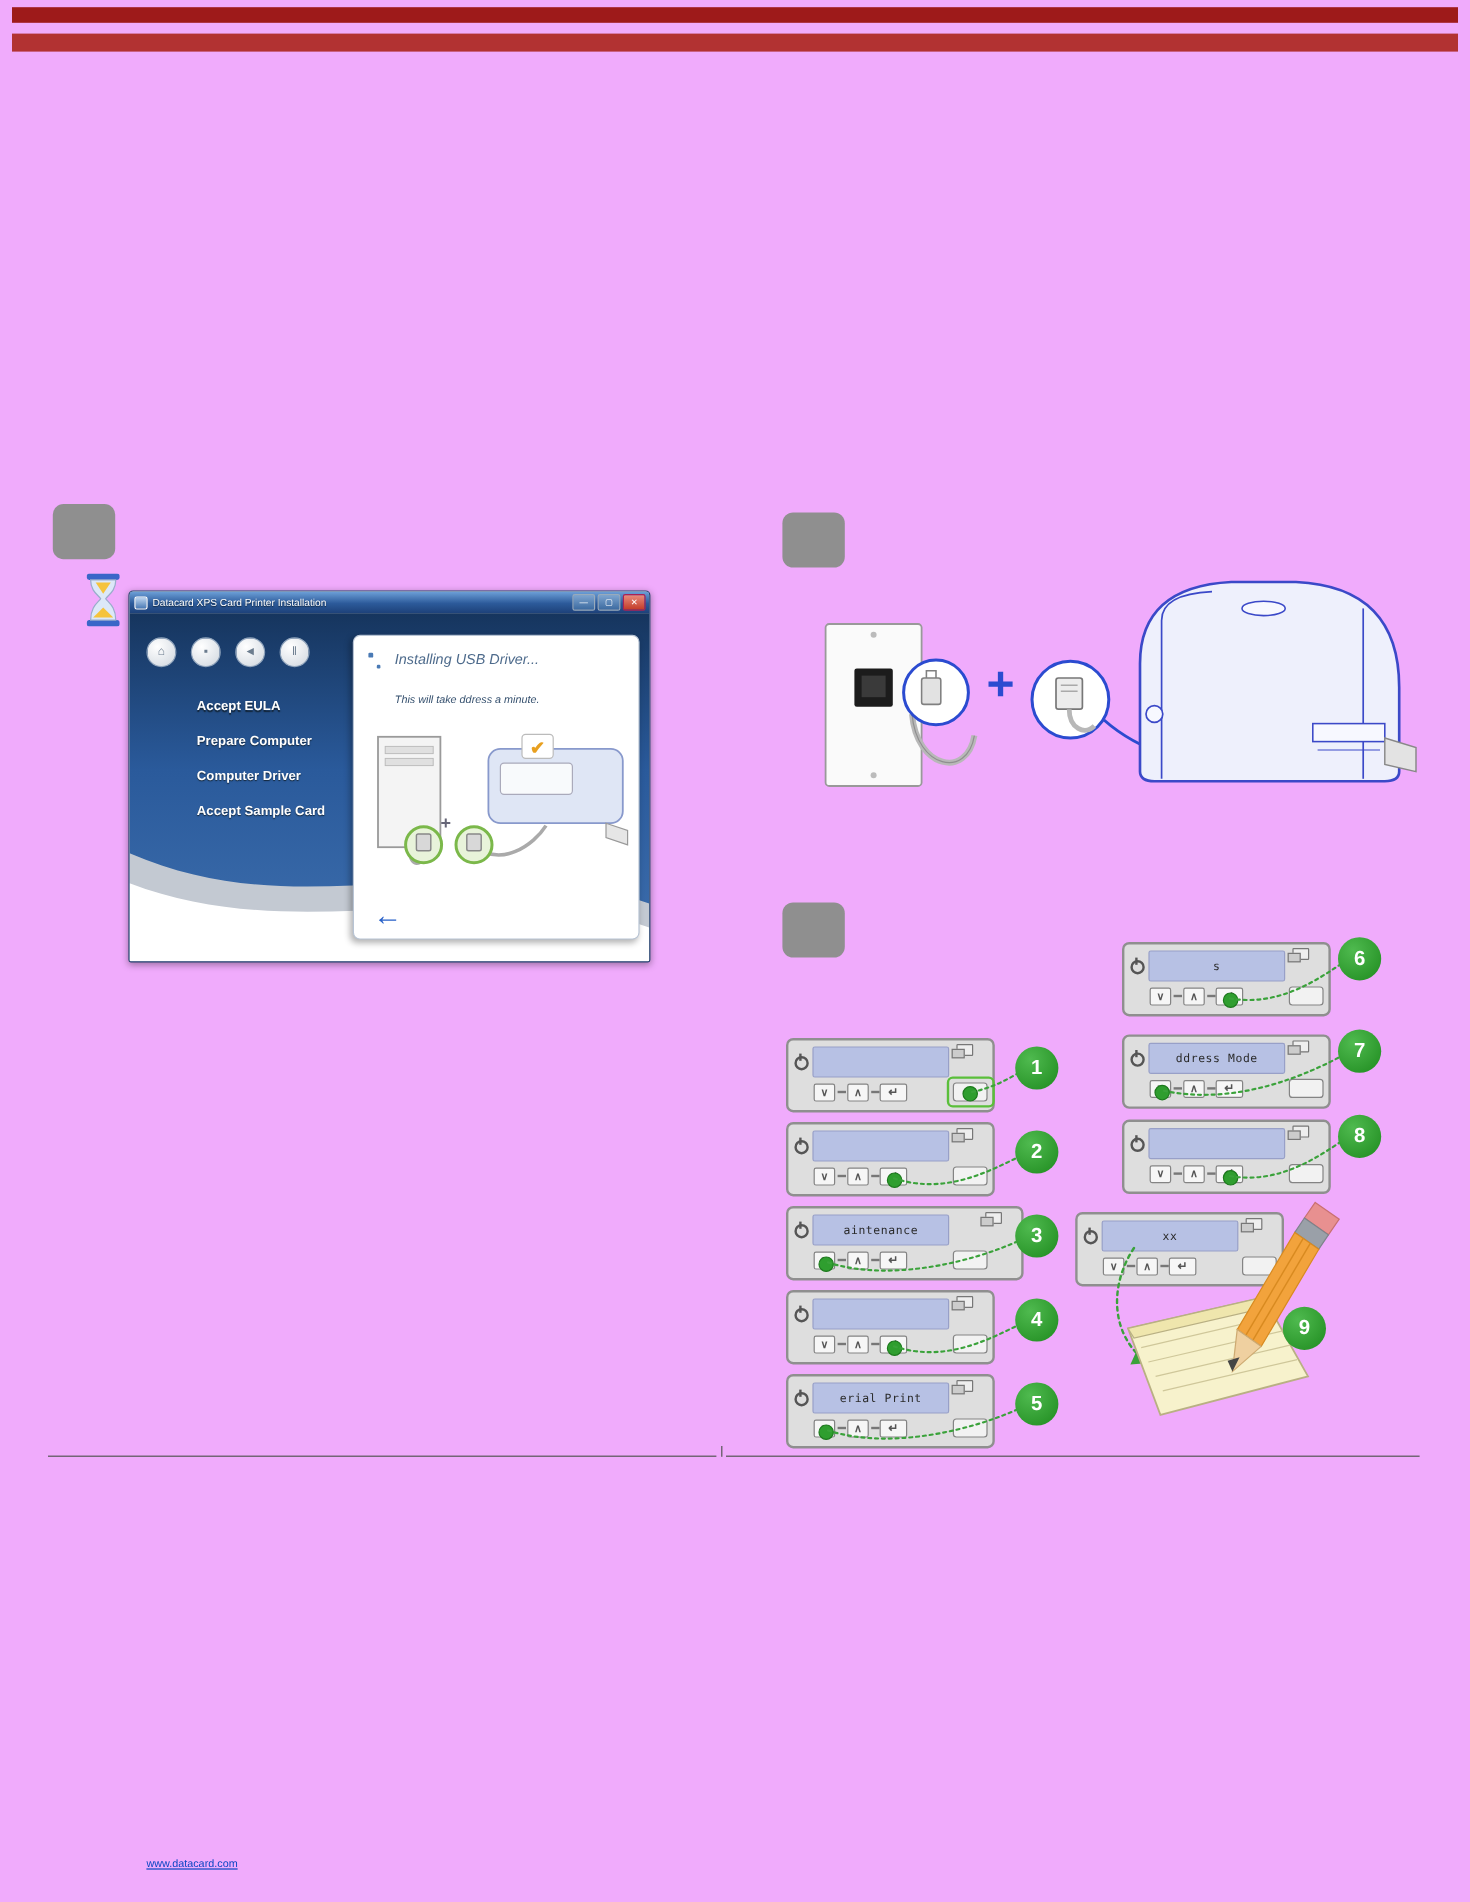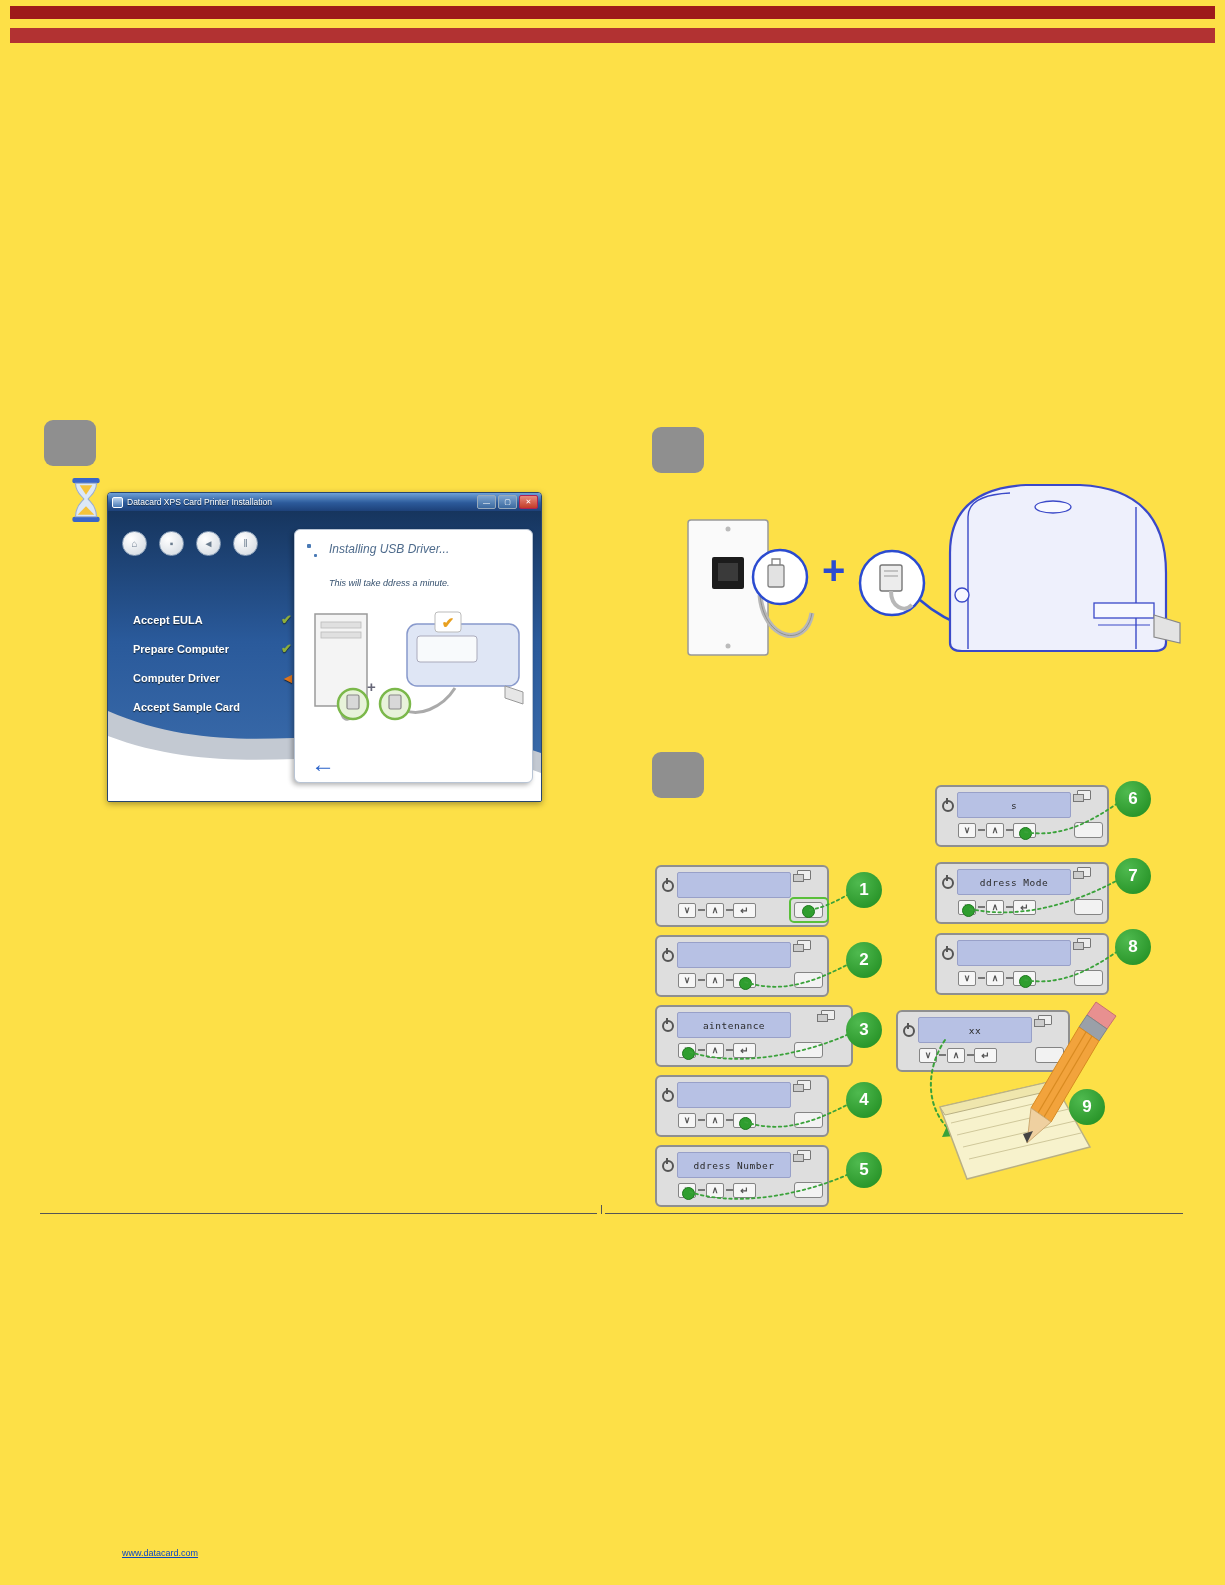--- a/index.html
+++ b/index.html
@@ -9,7 +9,7 @@
     --pointer_orange:#e0761e; --pencil_orange:#f2a33c;
   }
   html,body{margin:0;padding:0;background:#fff;}
-  .page{position:relative;width:1225px;height:1585px;background:#fde047;overflow:hidden;
+  .page{position:relative;width:1225px;height:1585px;background:#f0abfc;overflow:hidden;
         font-family:"Liberation Sans",sans-serif;}
   .abs{position:absolute;}
 

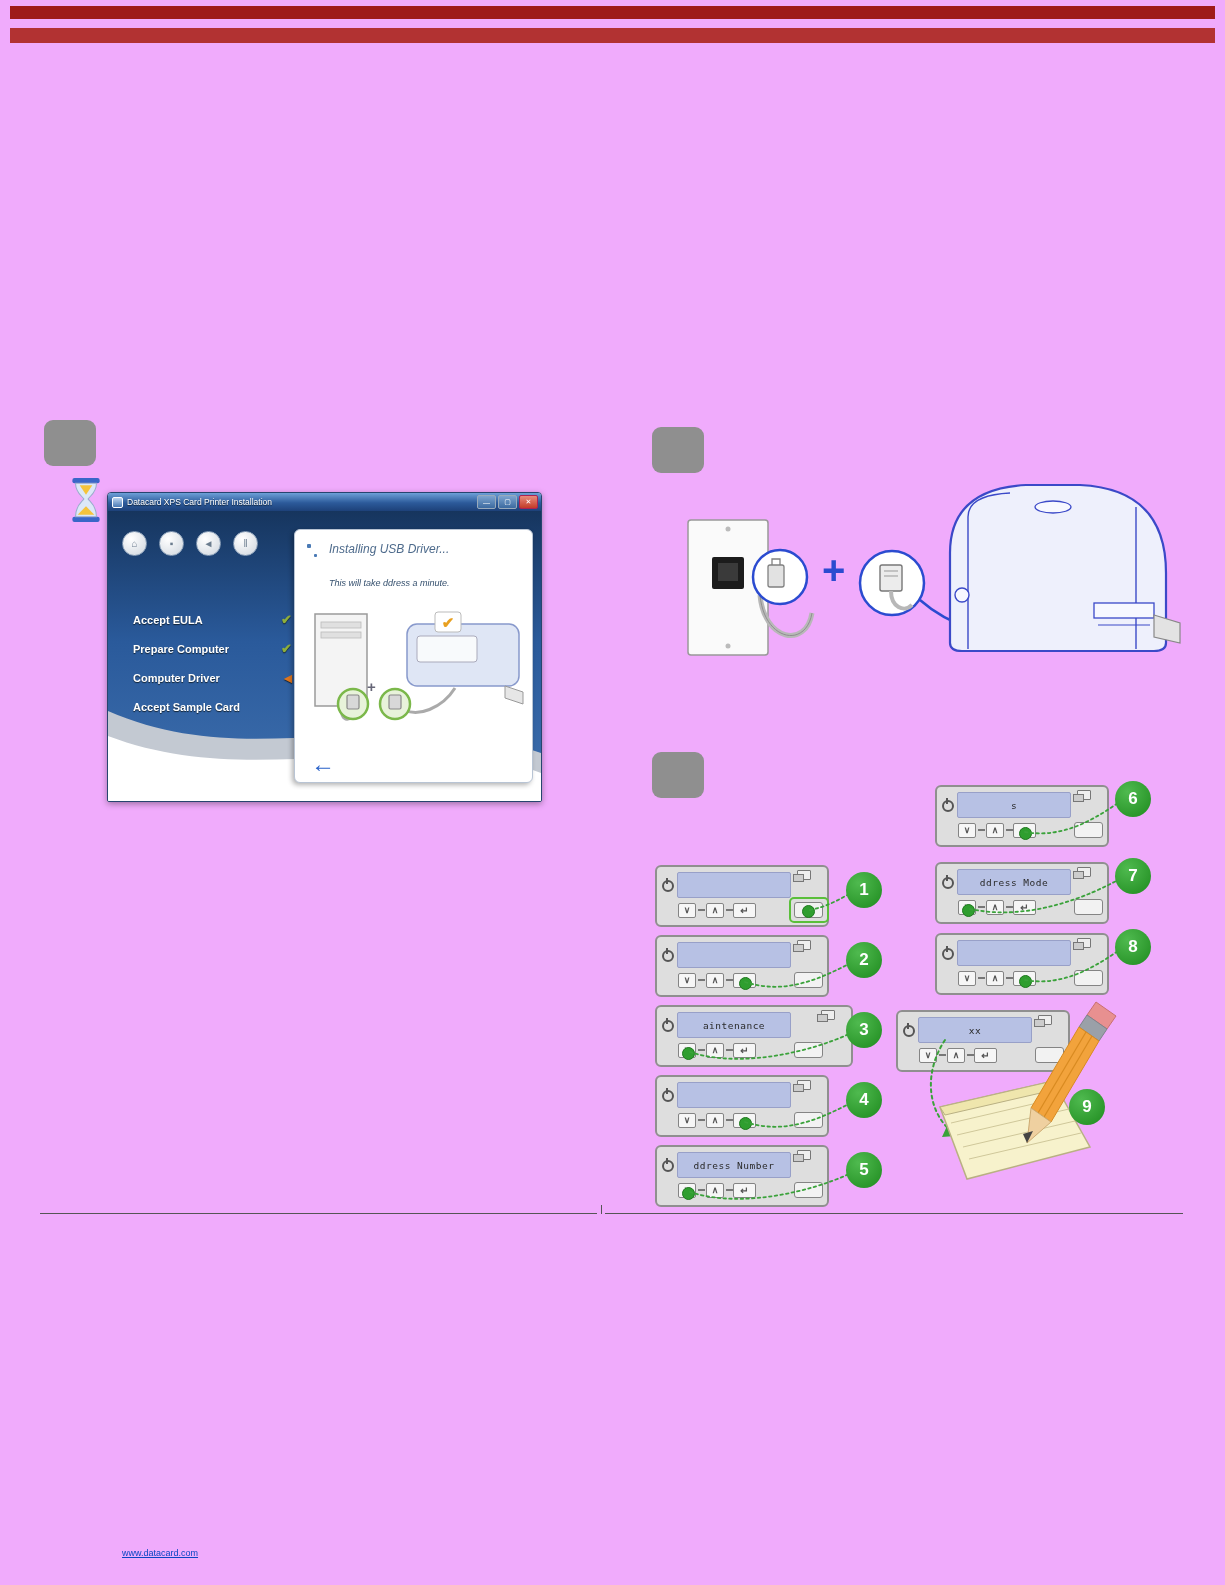--- a/index.html
+++ b/index.html
@@ -36,7 +36,7 @@
   .circrow{position:absolute;left:14px;top:20px;display:flex;gap:12px;}
   .tcirc{width:23px;height:23px;border-radius:50%;background:radial-gradient(circle at 35% 30%,#ffffff,#cfd6de);
          border:1px solid #8fa3bb;display:flex;align-items:center;justify-content:center;font-size:10px;color:#6b7c8e;}
-  .menu{position:absolute;left:25px;top:72px;width:160px;margin-top:31px;}
+  .menu{position:absolute;left:56px;top:72px;width:160px;}
   .mitem{position:relative;height:29px;color:#fff;font-size:11px;font-weight:bold;text-shadow:0 1px 1px #123;}
   .mstat{position:absolute;left:148px;top:-2px;font-size:13px;}
   .mstat.check{color:var(--check_green,#8faf3c);}

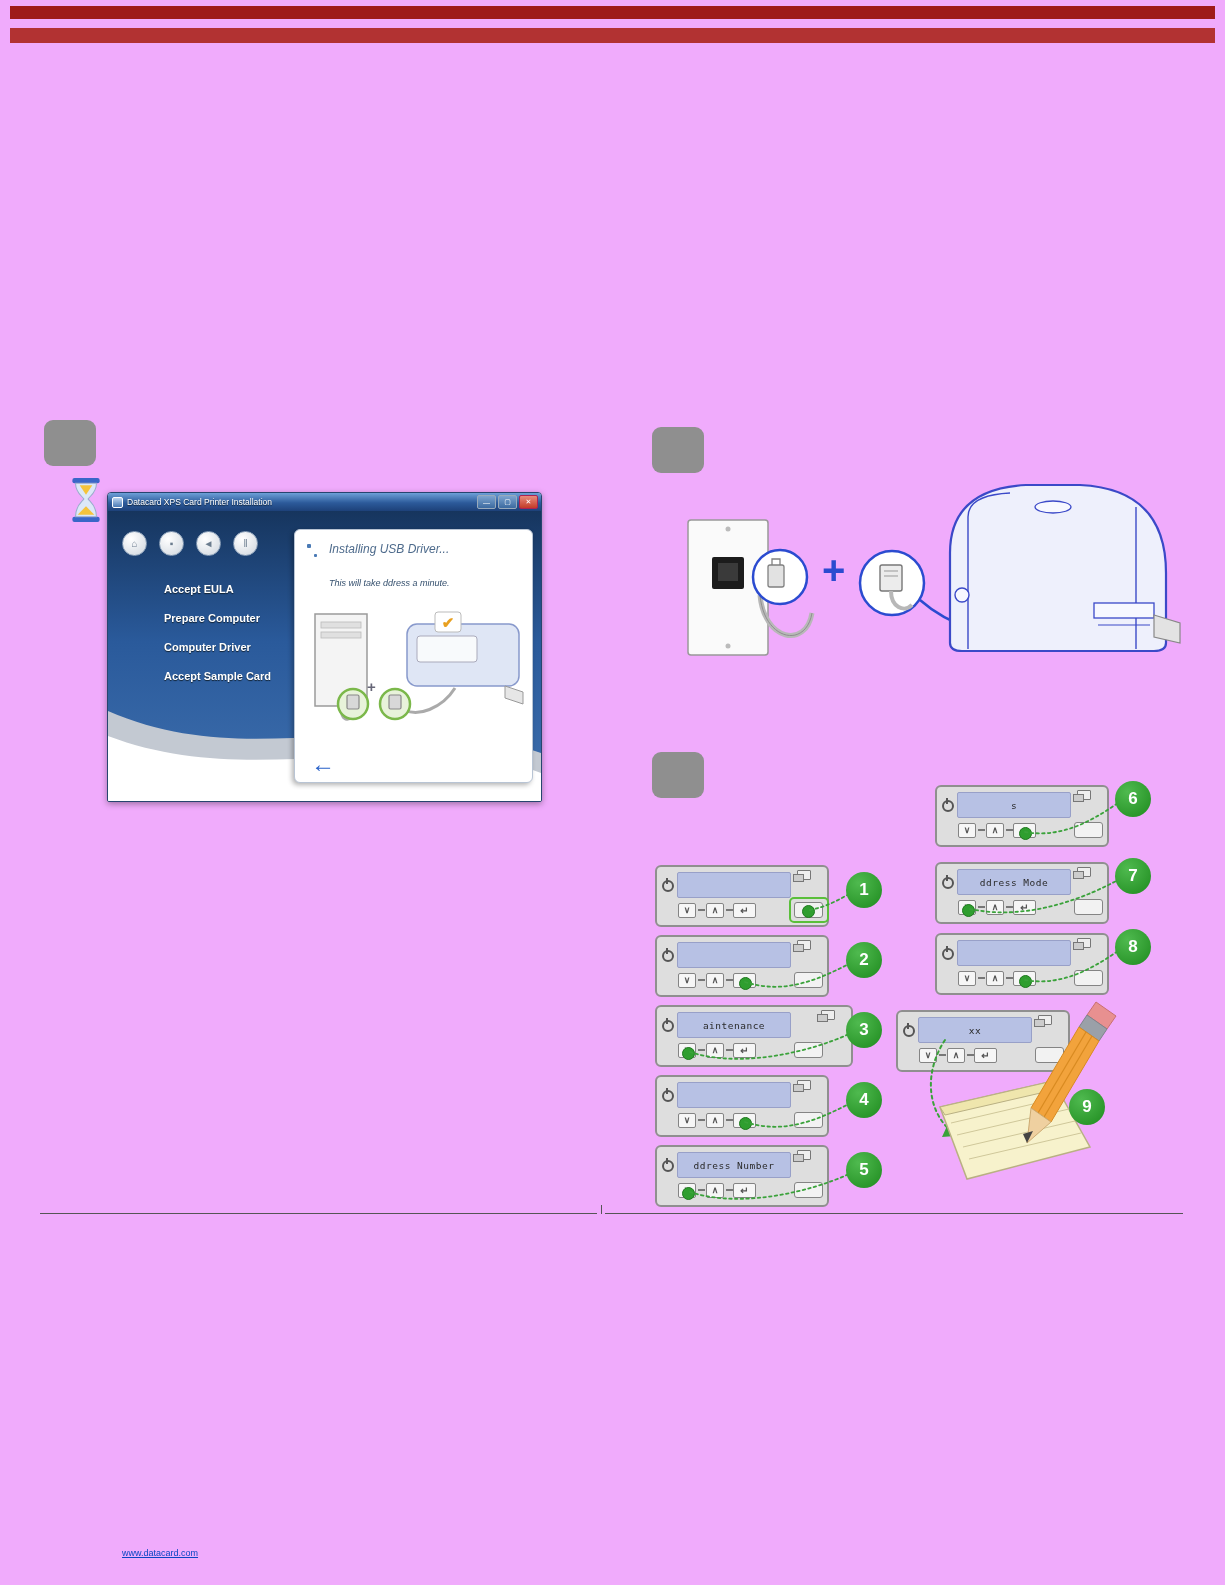--- a/index.html
+++ b/index.html
@@ -307,7 +307,7 @@
     <span class="pwr"></span>
     <span class="cardicon"></span>
     <div class="lcd">
-        <span>ddress Number</span>
+        <span>erial Print</span>
       </div>
     <span class="b down">∨</span>
       <span class="dash d1"></span>

